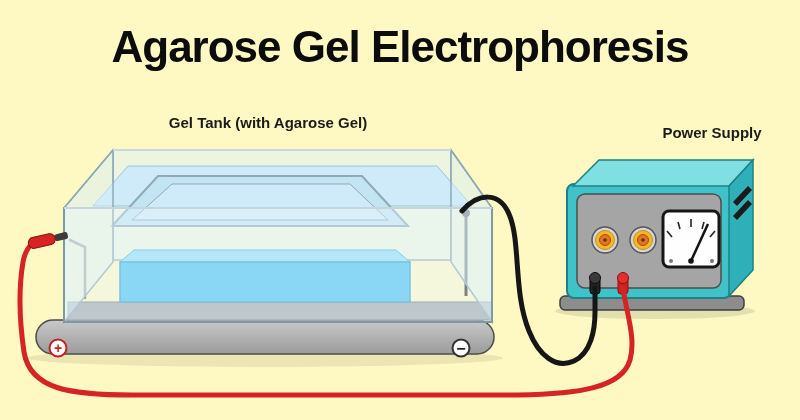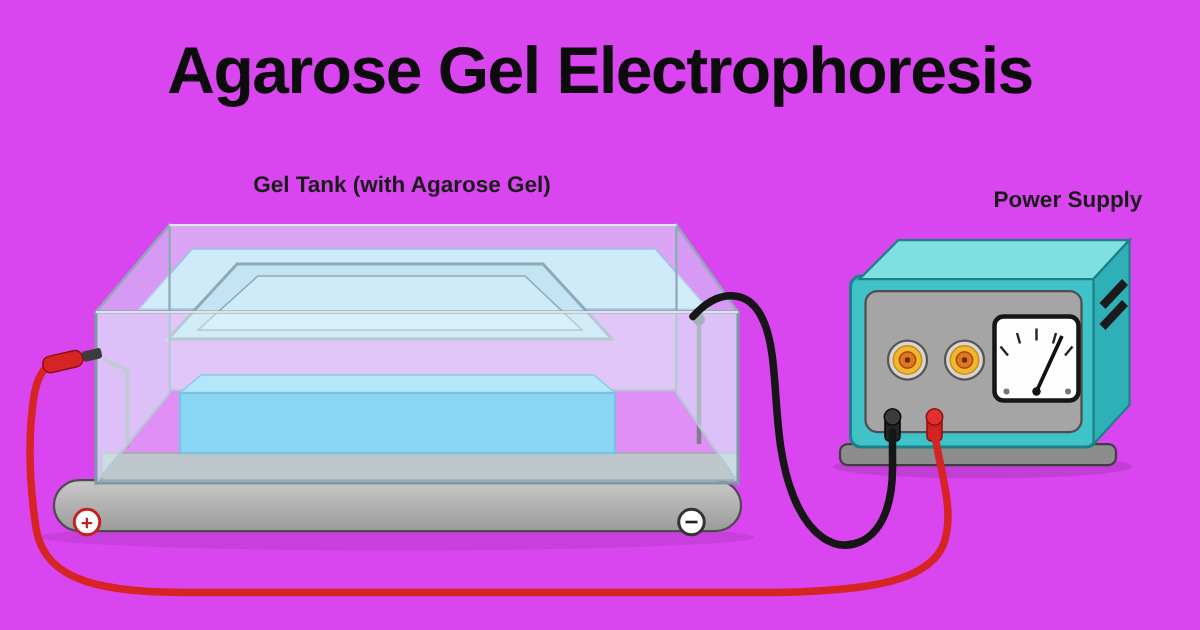--- a/index.html
+++ b/index.html
@@ -3,7 +3,7 @@
 <meta charset="utf-8">
 <style>
   html,body{margin:0;padding:0;background:#ffffff;}
-  .stage{width:800px;height:420px;position:relative;overflow:hidden;background:#d946ef;}
+  .stage{width:800px;height:420px;position:relative;overflow:hidden;background:#fef9c3;}
   svg{display:block;}
   text{font-family:"Liberation Sans", sans-serif;}
   .title-text{font-size:44px;font-weight:bold;letter-spacing:-1px;fill:#0c0c0c;}

